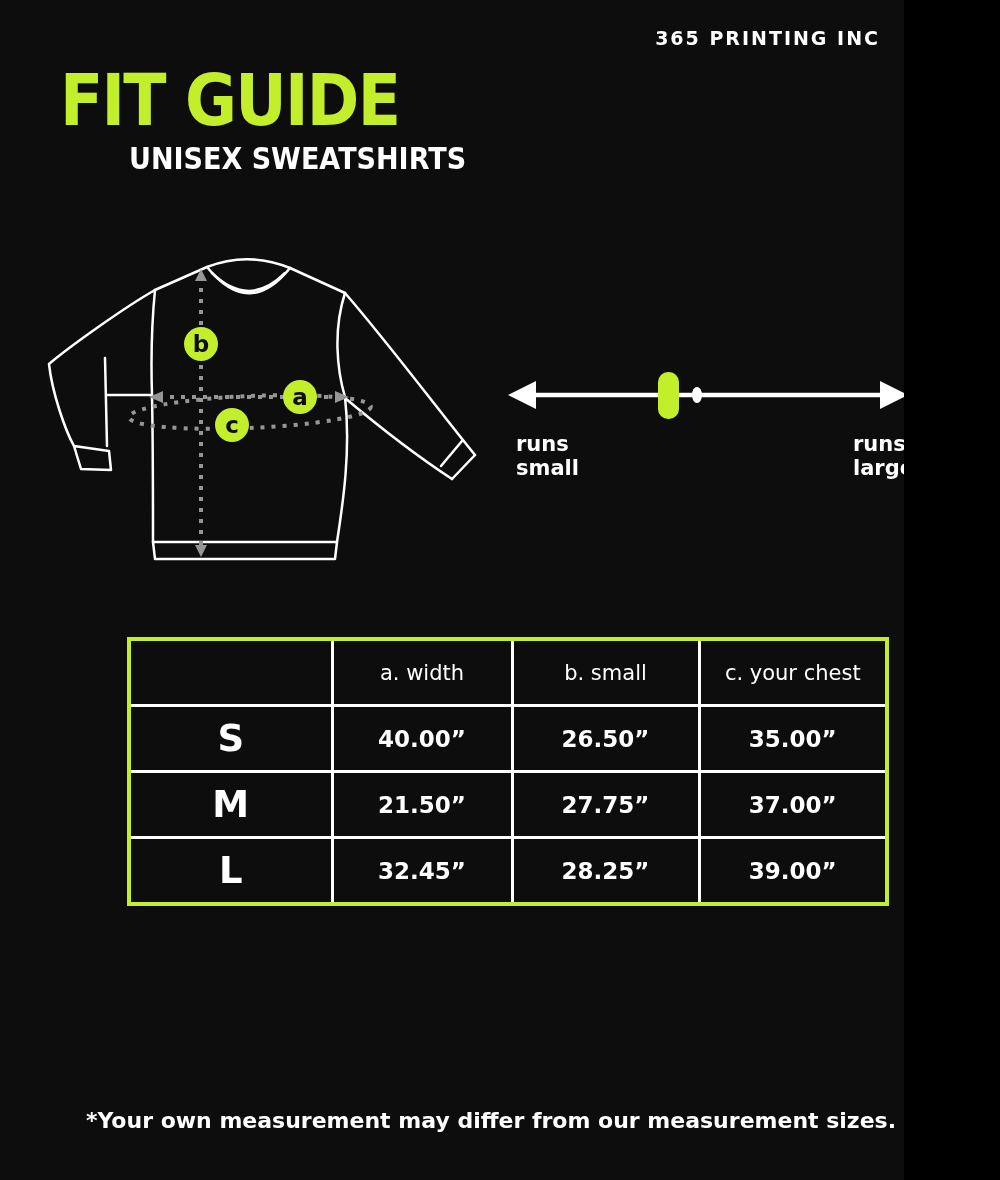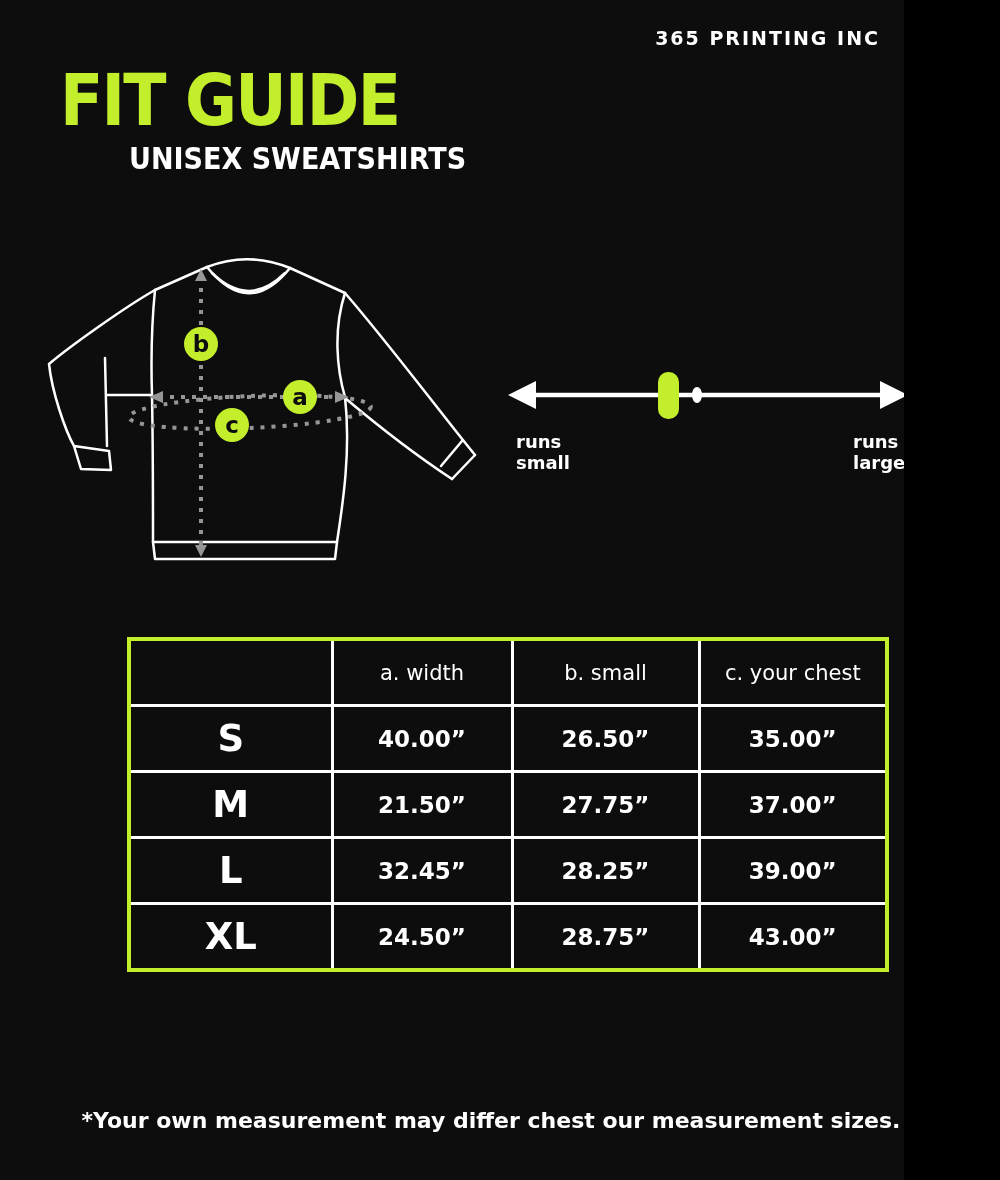--- a/index.html
+++ b/index.html
@@ -45,7 +45,7 @@
   .scale-marker{fill:var(--color-accent);}
   .scale-dot{fill:var(--color-white);}
   .scale-label{
-    position:absolute;color:var(--color-white);font-weight:bold;font-size:18px;
+    position:absolute;color:var(--color-white);font-weight:bold;font-size:21px;
     line-height:1.15;white-space:pre-line;
   }
   .scale-label.left{left:516px;top:432px;}

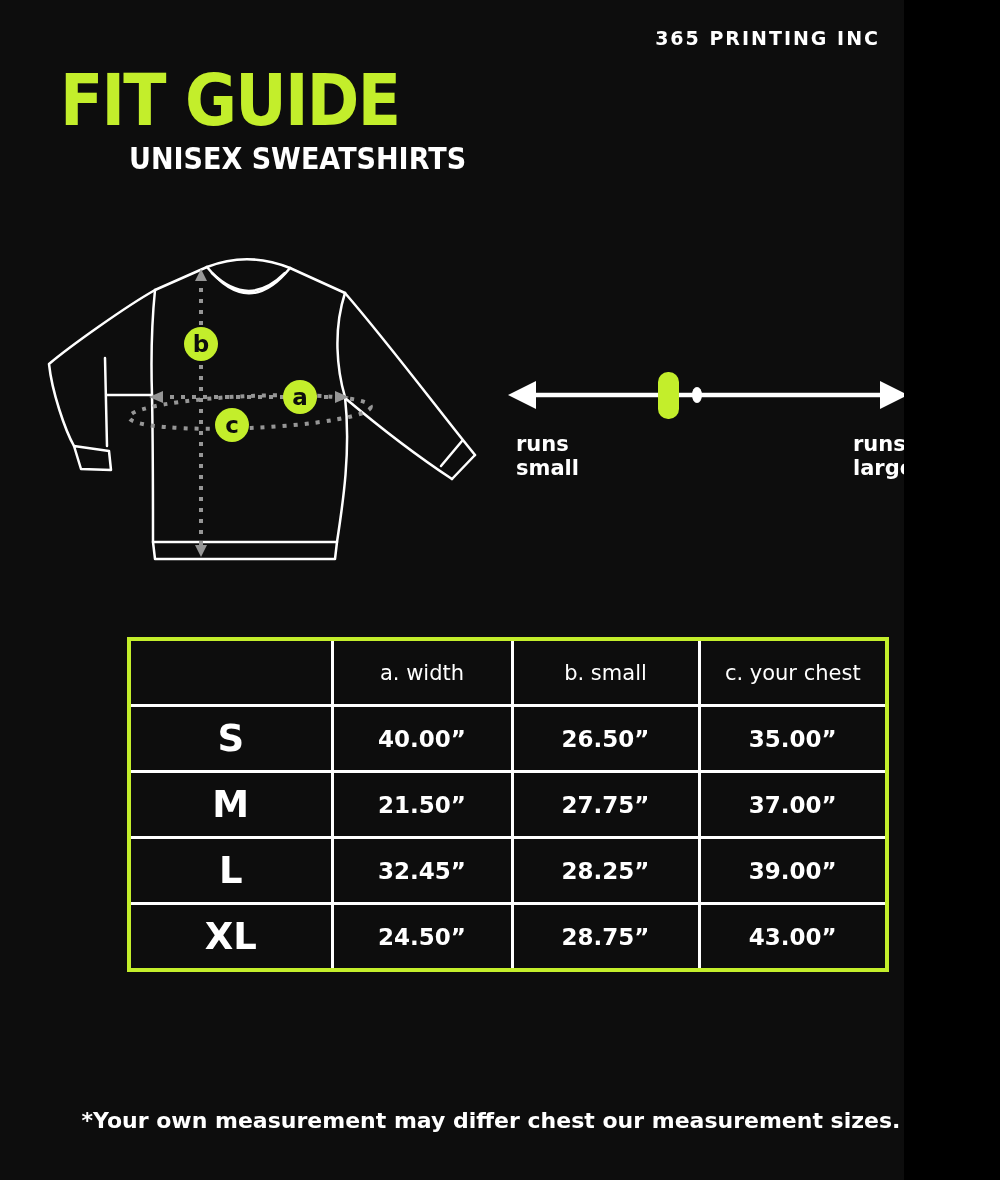--- a/index.html
+++ b/index.html
@@ -170,12 +170,6 @@
       <td class="val">28.25”</td>
       <td class="val">39.00”</td>
     </tr>
-    <tr>
-      <td class="size">XL</td>
-      <td class="val">24.50”</td>
-      <td class="val">28.75”</td>
-      <td class="val">43.00”</td>
-    </tr>
   </tbody>
     </table>
 

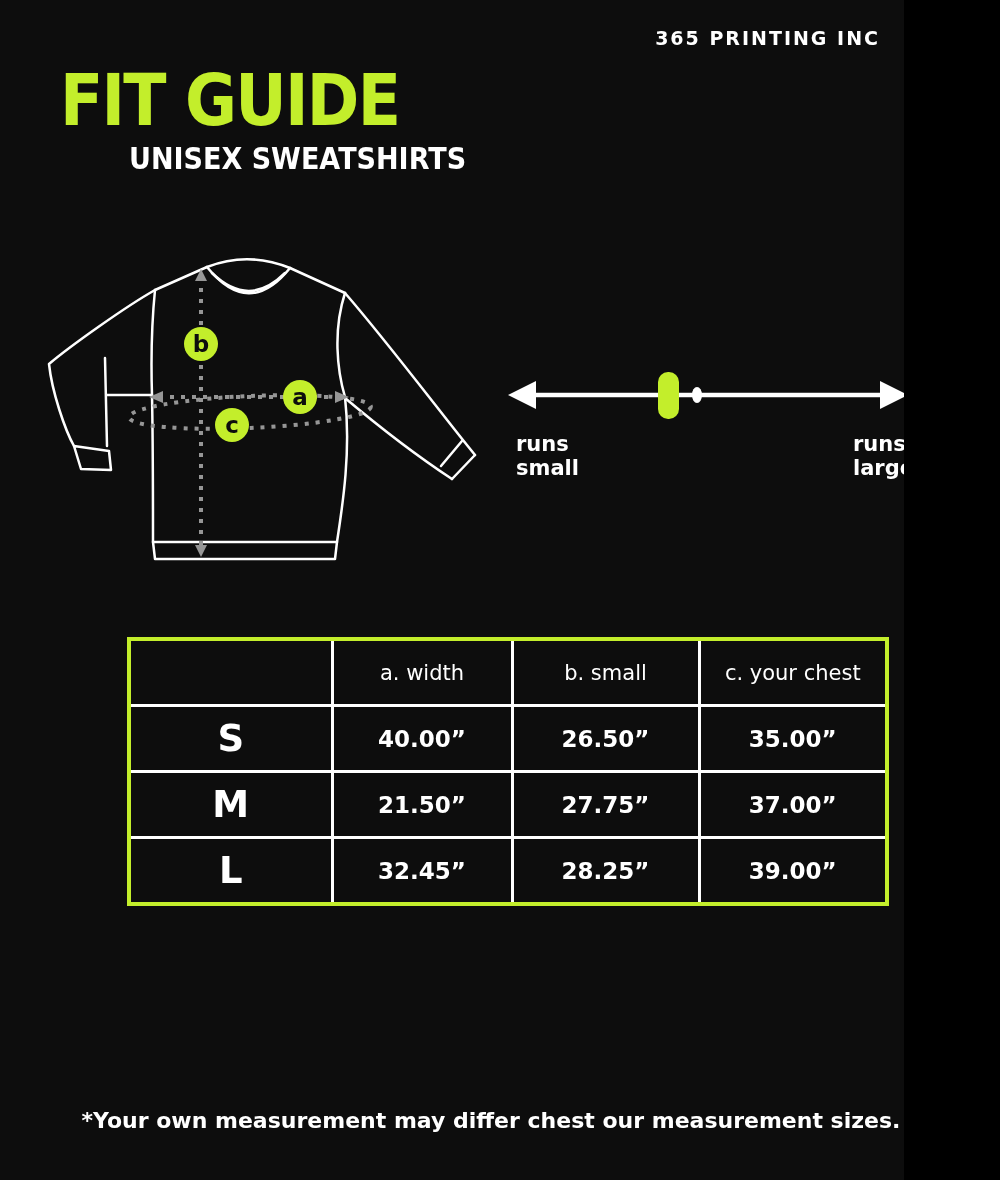--- a/index.html
+++ b/index.html
@@ -173,7 +173,7 @@
   </tbody>
     </table>
 
-  <div class="footnote">*Your own measurement may differ chest our measurement sizes.</div>
+  <div class="footnote">*Your own measurement may differ from our measurement sizes.</div>
 
 </div>
 

